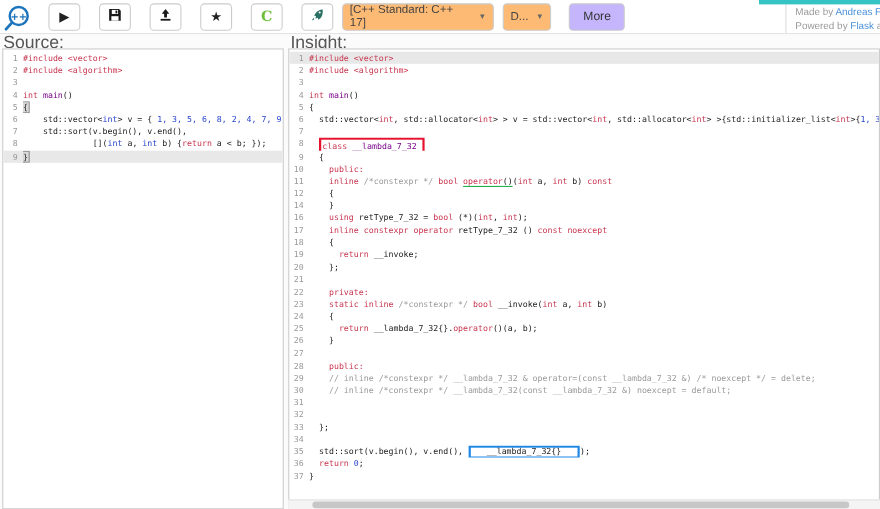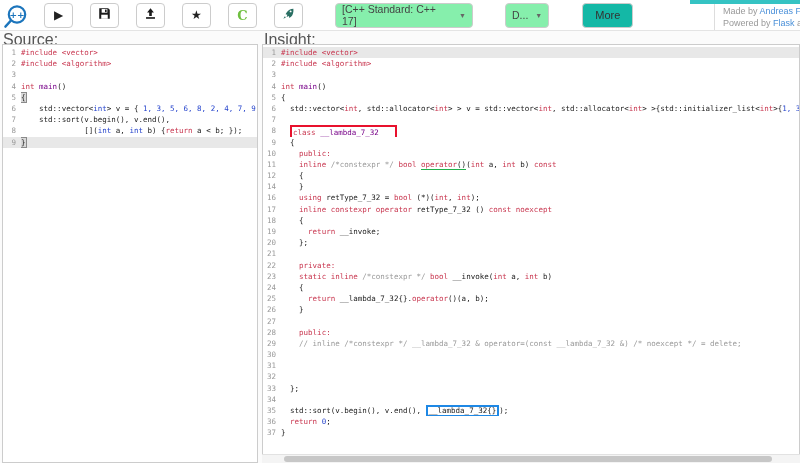--- a/index.html
+++ b/index.html
@@ -18,8 +18,8 @@
     display:flex;align-items:center;justify-content:center;font-size:12px;color:#222;cursor:pointer;flex:0 0 auto}
   .tbtn .glyph{line-height:1}
   .c-glyph{color:#6fbf3f;font-weight:bold;font-size:13px;font-family:"DejaVu Serif",serif}
-  .sel{height:25px;border:1px solid #ccc;border-radius:4px;background:#86efac;display:flex;
-    align-items:center;padding:0 6px;font-size:10.5px;color:#444;cursor:pointer;margin-left:32px}
+  .sel{height:25px;border:1px solid #ccc;border-radius:4px;background:#fdba74;display:flex;
+    align-items:center;padding:0 6px;font-size:10.5px;color:#444;cursor:pointer;margin-left:8px}
   .sel .arrow{font-size:7px;color:#666;margin-left:7px}
   .sel-std{width:138px;justify-content:space-between}
   .more-btn{height:25px;border:1px solid #ccc;border-radius:4px;background:#14b8a6;

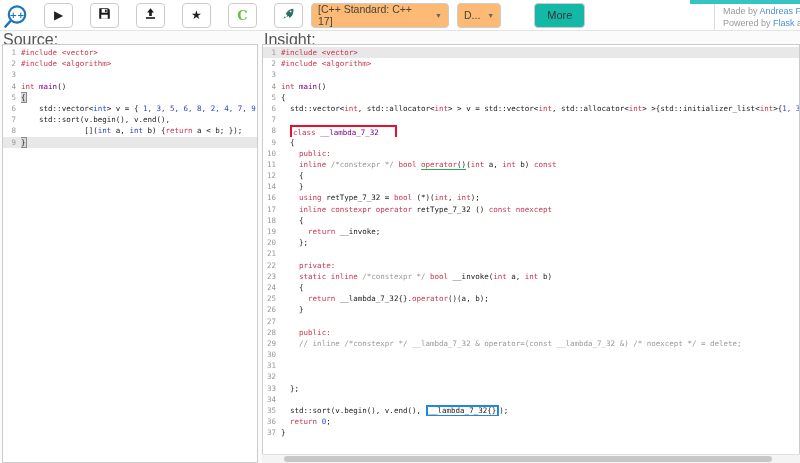--- a/index.html
+++ b/index.html
@@ -22,8 +22,8 @@
     align-items:center;padding:0 6px;font-size:10.5px;color:#444;cursor:pointer;margin-left:8px}
   .sel .arrow{font-size:7px;color:#666;margin-left:7px}
   .sel-std{width:138px;justify-content:space-between}
-  .more-btn{height:25px;border:1px solid #ccc;border-radius:4px;background:#14b8a6;
-    padding:0 12px;font-size:11px;color:#333;display:flex;align-items:center;cursor:pointer;margin-left:33px}
+  .more-btn{height:25px;border:1px solid #ccc;border-radius:4px;background:#c4b5fd;
+    padding:0 12px;font-size:11px;color:#333;display:flex;align-items:center;cursor:pointer;margin-left:16px}
   .credits{position:absolute;right:0;top:4px;width:86px;border-left:1px solid #ddd;
     padding:1px 0 1px 8px;font-size:9px;color:#999;line-height:12px;white-space:nowrap;overflow:hidden}
   .credits a{color:#4a90d9;text-decoration:none}

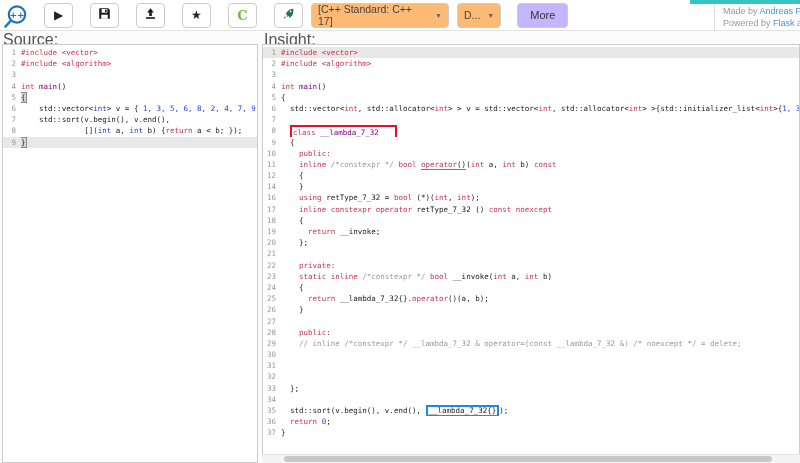--- a/index.html
+++ b/index.html
@@ -46,7 +46,7 @@
   .tk-t{color:var(--num)} .tk-c{color:var(--com)} .tk-p{color:var(--plain)}
   .tk-u{border-bottom:2px solid var(--green)}
   .tk-m{background:#d9d9d9;outline:1px solid #8a8a8a}
-  .box-red{border:2px solid var(--redbox);padding:1px 16px 1px 1px;display:inline-block;line-height:9px}
+  .box-red{border:2px solid var(--redbox);padding:1px 5px 1px 1px;display:inline-block;line-height:9px}
   .box-blue{border:2px solid var(--bluebox);padding:0 1px;display:inline-block;line-height:8px}
   
   .hscroll{position:absolute;left:262px;bottom:0;width:538px;height:9px;background:#f4f4f4;border-top:1px solid #e2e2e2}

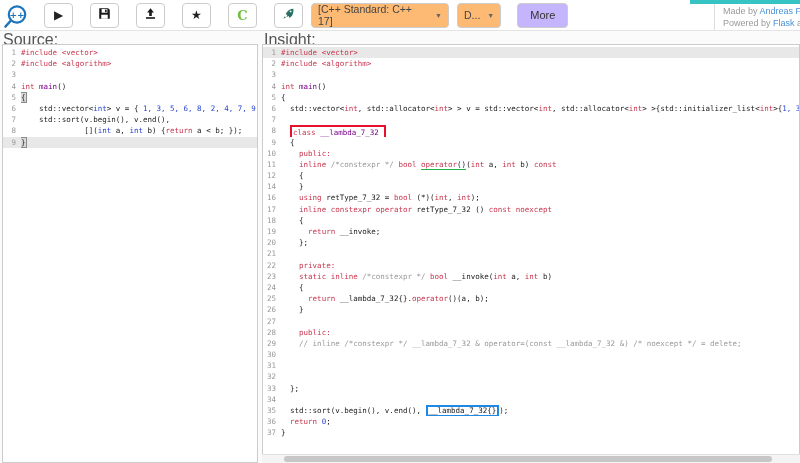--- a/index.html
+++ b/index.html
@@ -165,7 +165,7 @@
       <div class="row"><span class="ln">27</span><span class="code"><span class="tk-p"></span></span></div>
       <div class="row"><span class="ln">28</span><span class="code"><span class="tk-p">    </span><span class="tk-k">public:</span></span></div>
       <div class="row"><span class="ln">29</span><span class="code"><span class="tk-p">    </span><span class="tk-c">// inline /*constexpr */ __lambda_7_32 &amp; operator=(const __lambda_7_32 &amp;) /* noexcept */ = delete;</span></span></div>
-      <div class="row"><span class="ln">30</span><span class="code"><span class="tk-p">    </span></span></div>
+      <div class="row"><span class="ln">30</span><span class="code"><span class="tk-p">    </span><span class="tk-c">// inline /*constexpr */ __lambda_7_32(const __lambda_7_32 &amp;) noexcept = default;</span></span></div>
       <div class="row"><span class="ln">31</span><span class="code"><span class="tk-p">    </span></span></div>
       <div class="row"><span class="ln">32</span><span class="code"><span class="tk-p"></span></span></div>
       <div class="row"><span class="ln">33</span><span class="code"><span class="tk-p">  };</span></span></div>

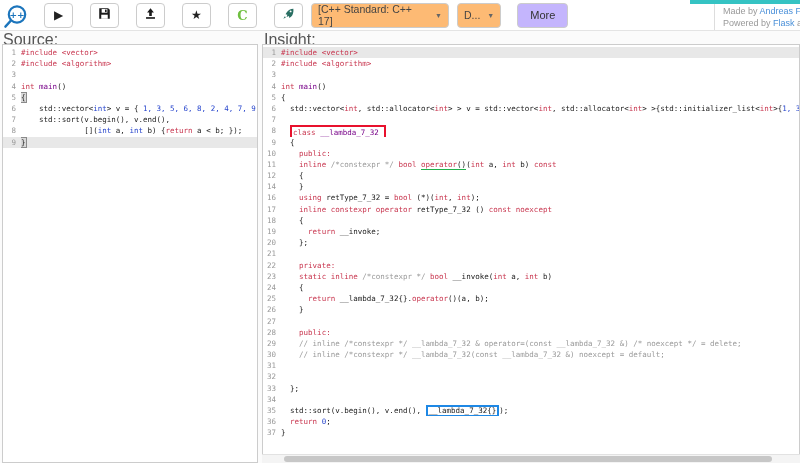--- a/index.html
+++ b/index.html
@@ -47,7 +47,7 @@
   .tk-u{border-bottom:2px solid var(--green)}
   .tk-m{background:#d9d9d9;outline:1px solid #8a8a8a}
   .box-red{border:2px solid var(--redbox);padding:1px 5px 1px 1px;display:inline-block;line-height:9px}
-  .box-blue{border:2px solid var(--bluebox);padding:0 1px;display:inline-block;line-height:8px}
+  .box-blue{border:2px solid var(--bluebox);padding:0 15px;display:inline-block;line-height:8px}
   
   .hscroll{position:absolute;left:262px;bottom:0;width:538px;height:9px;background:#f4f4f4;border-top:1px solid #e2e2e2}
   .hthumb{position:absolute;left:22px;top:1px;width:488px;height:6px;background:#c7c7c7;border-radius:3px}

